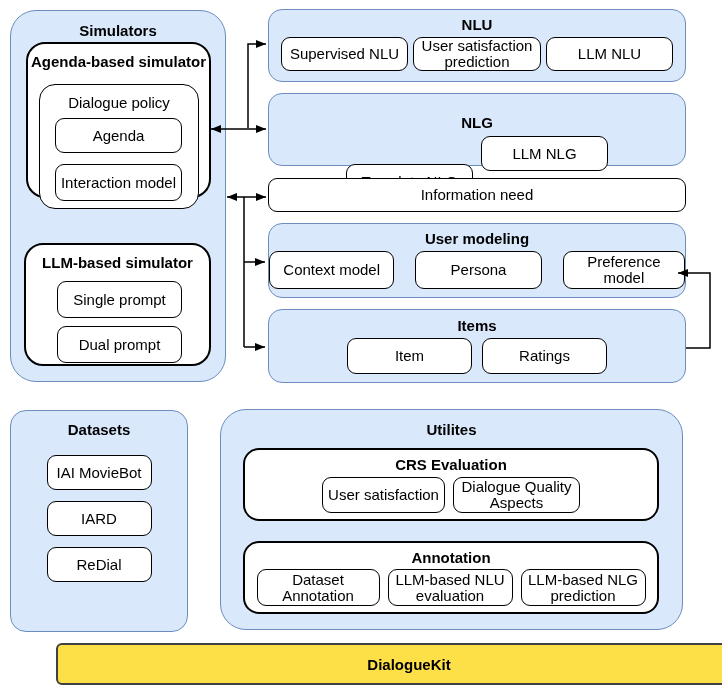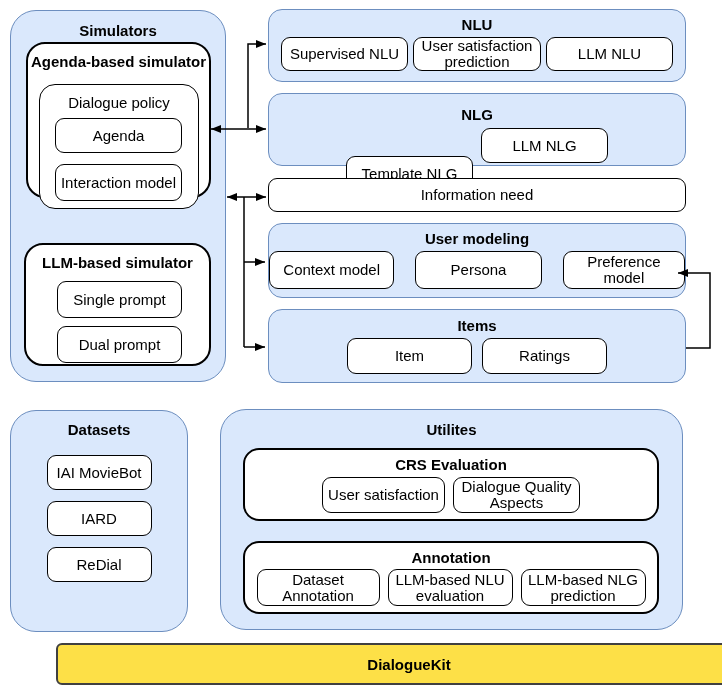--- a/index.html
+++ b/index.html
@@ -134,7 +134,7 @@
   </div>
 
   <div class="group col" style="left:268px; top:93px; width:418px; height:73px; border-radius:14px;">
-    <div class="title" style="margin-top:12px;">NLG</div>
+    <div class="title" style="margin-top:20px;">NLG</div>
     <div class="row" style="margin-top:4px; gap:8px; width:100%;">
       <div class="leaf" style="width:127px; height:35px;margin-top:28px;">Template NLG</div>
       <div class="leaf" style="width:127px; height:35px;">LLM NLG</div>

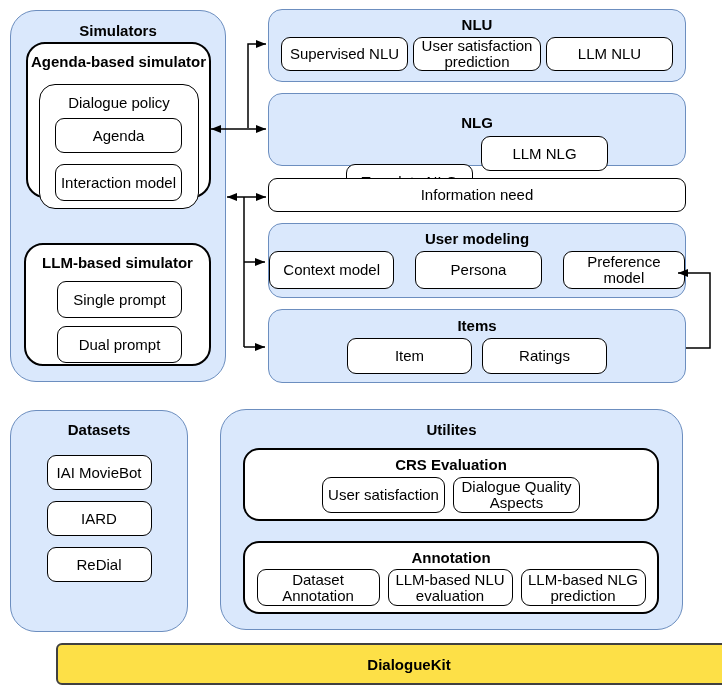--- a/index.html
+++ b/index.html
@@ -160,7 +160,7 @@
     </div>
   </div>
 
-  <div class="group col" style="left:10px; top:410px; width:178px; height:222px; border-radius:26px;">
+  <div class="group col" style="left:10px; top:410px; width:178px; height:222px; border-radius:16px;">
     <div class="title" style="margin-top:10px;">Datasets</div>
     <div class="col" style="margin-top:16px; gap:11px;">
       <div class="leaf" style="width:105px; height:35px;">IAI MovieBot</div>

